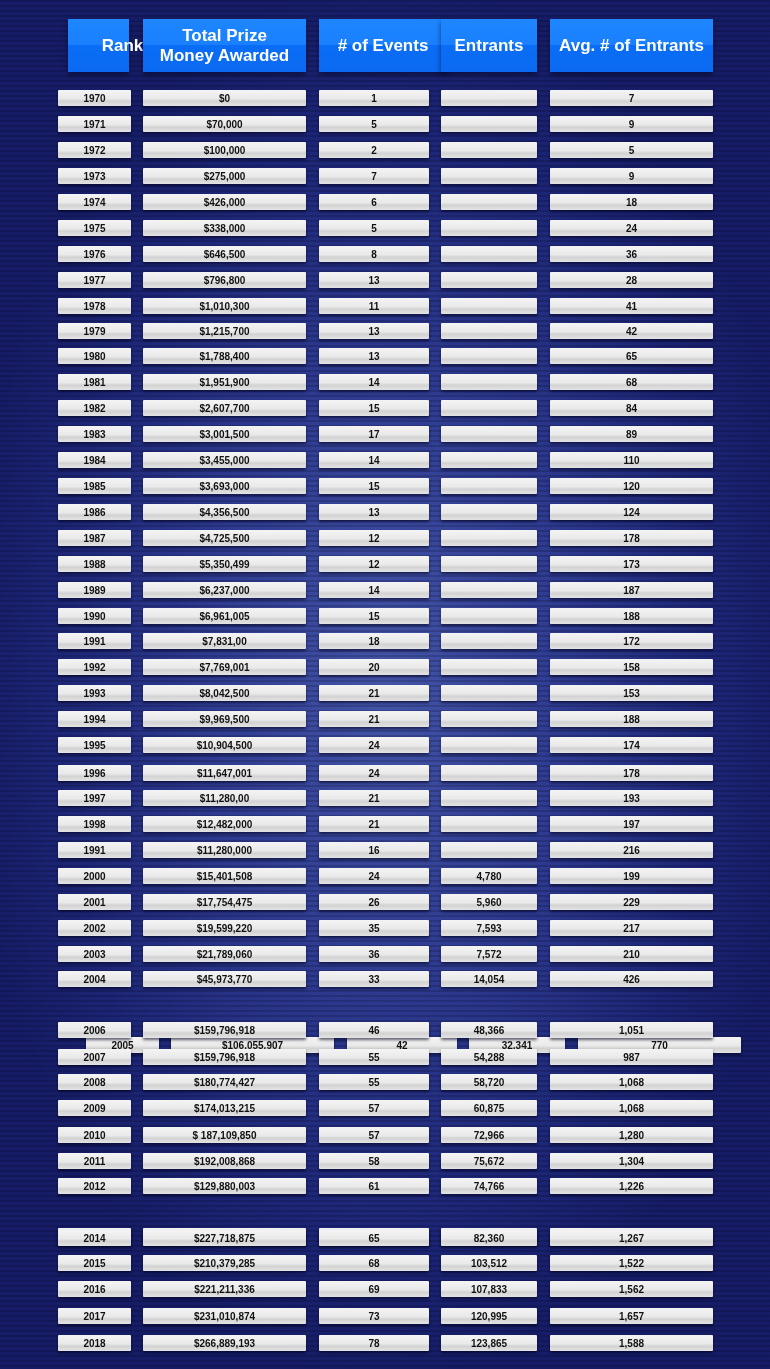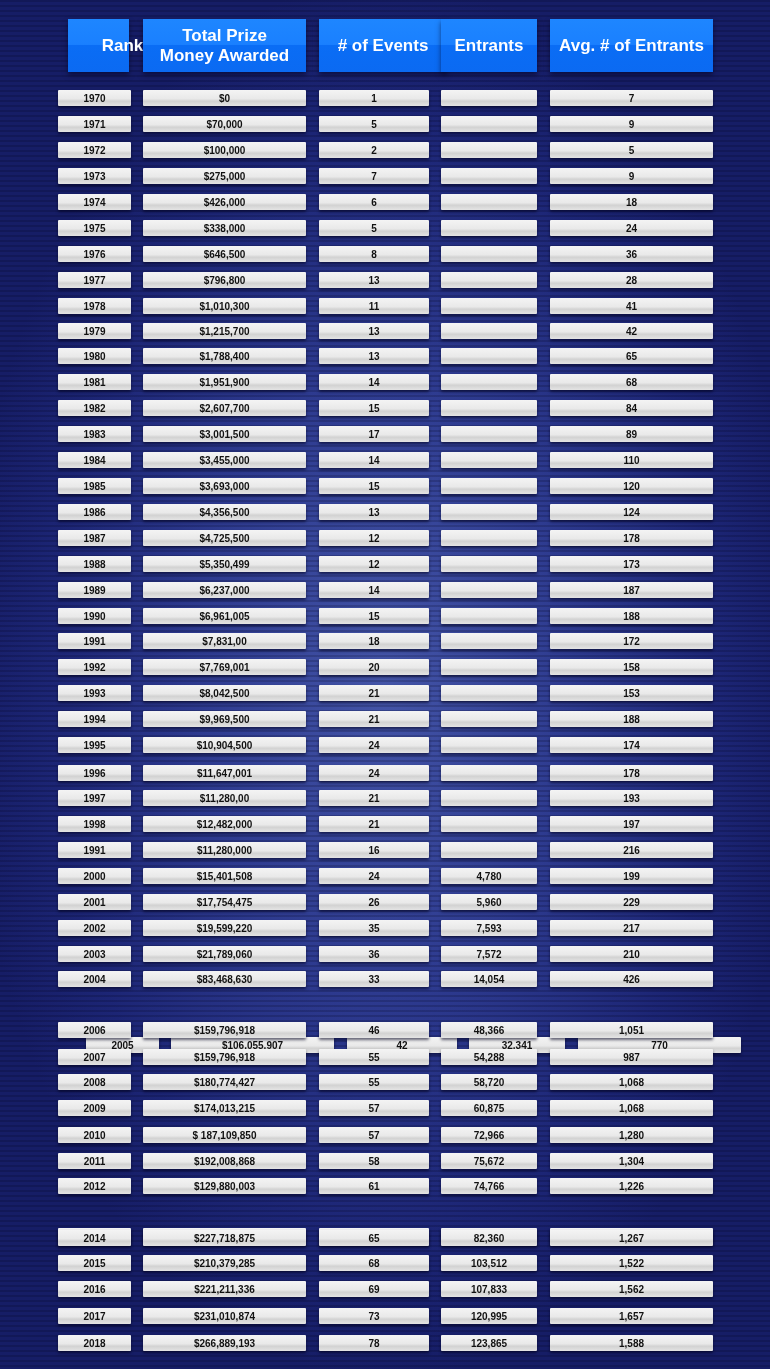--- a/index.html
+++ b/index.html
@@ -297,7 +297,7 @@
       </div>
       <div class="row" style="top: 971px;">
         <div class="cell c0">2004</div>
-        <div class="cell c1">$83,468,630</div>
+        <div class="cell c1">$45,973,770</div>
         <div class="cell c2">33</div>
         <div class="cell c3">14,054</div>
         <div class="cell c4">426</div>

